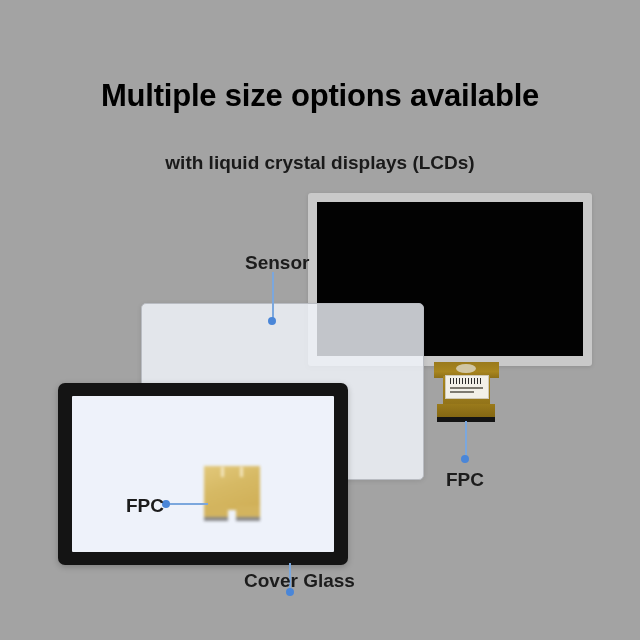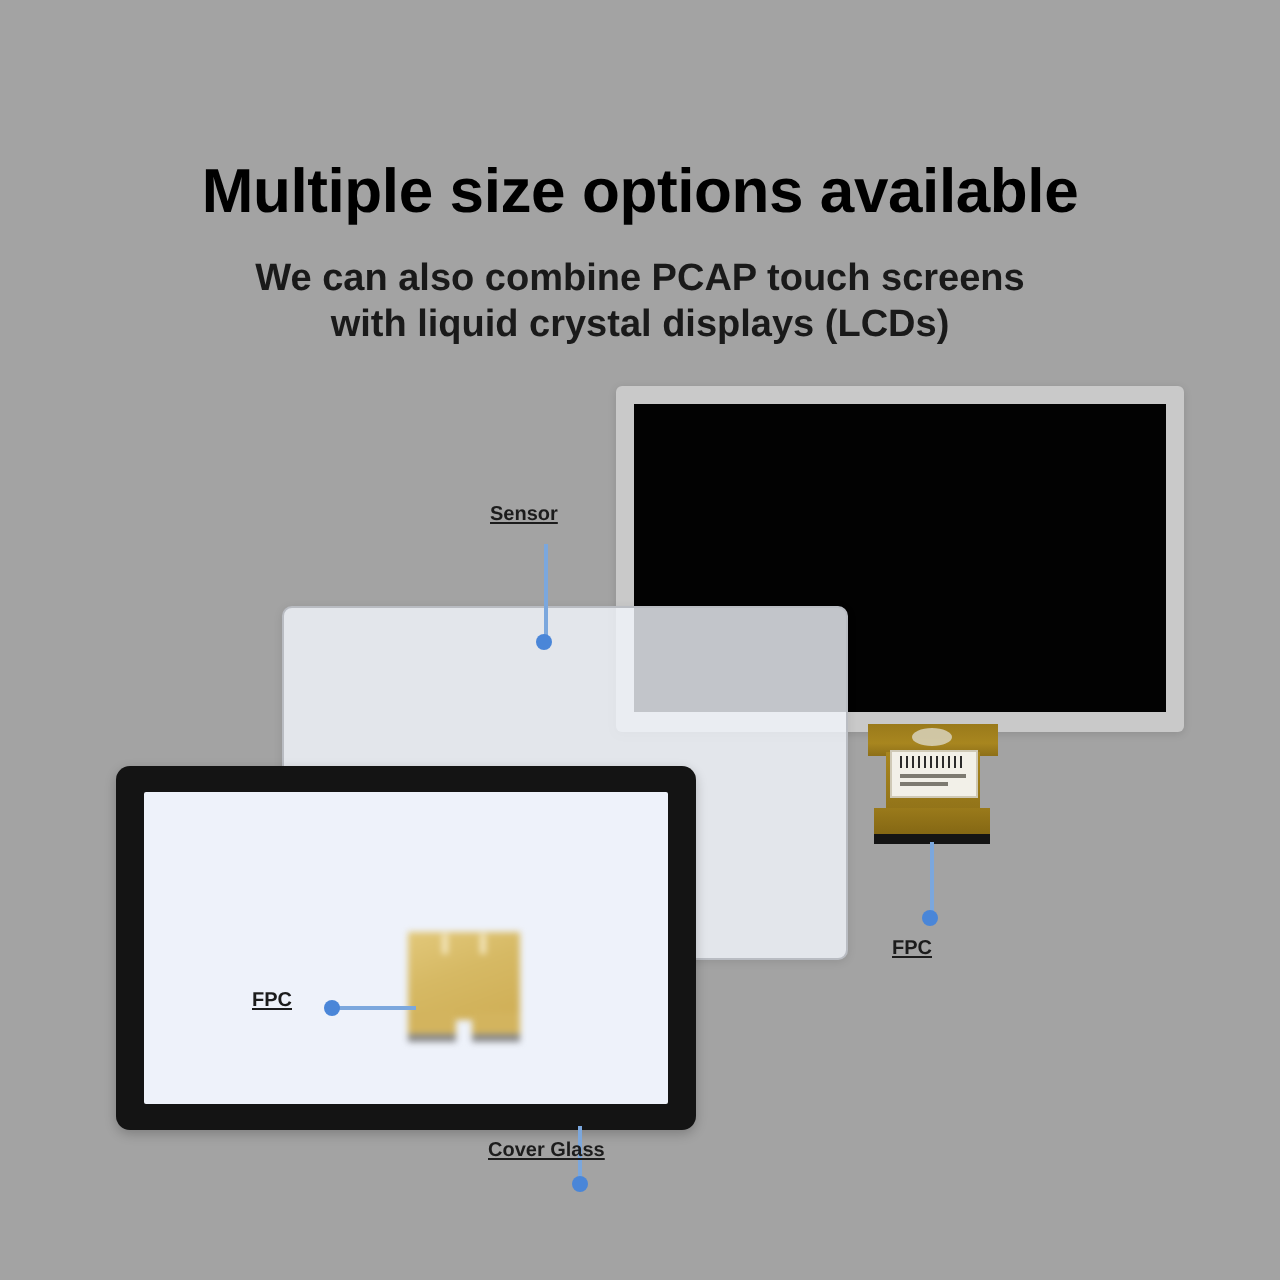--- a/index.html
+++ b/index.html
@@ -239,7 +239,6 @@
 <div id="stage">
 
   <div class="title">Multiple size options available</div>
-  <div class="subtitle l1">We can also combine PCAP touch screens</div>
   <div class="subtitle l2">with liquid crystal displays (LCDs)</div>
 
   <div class="lcd">

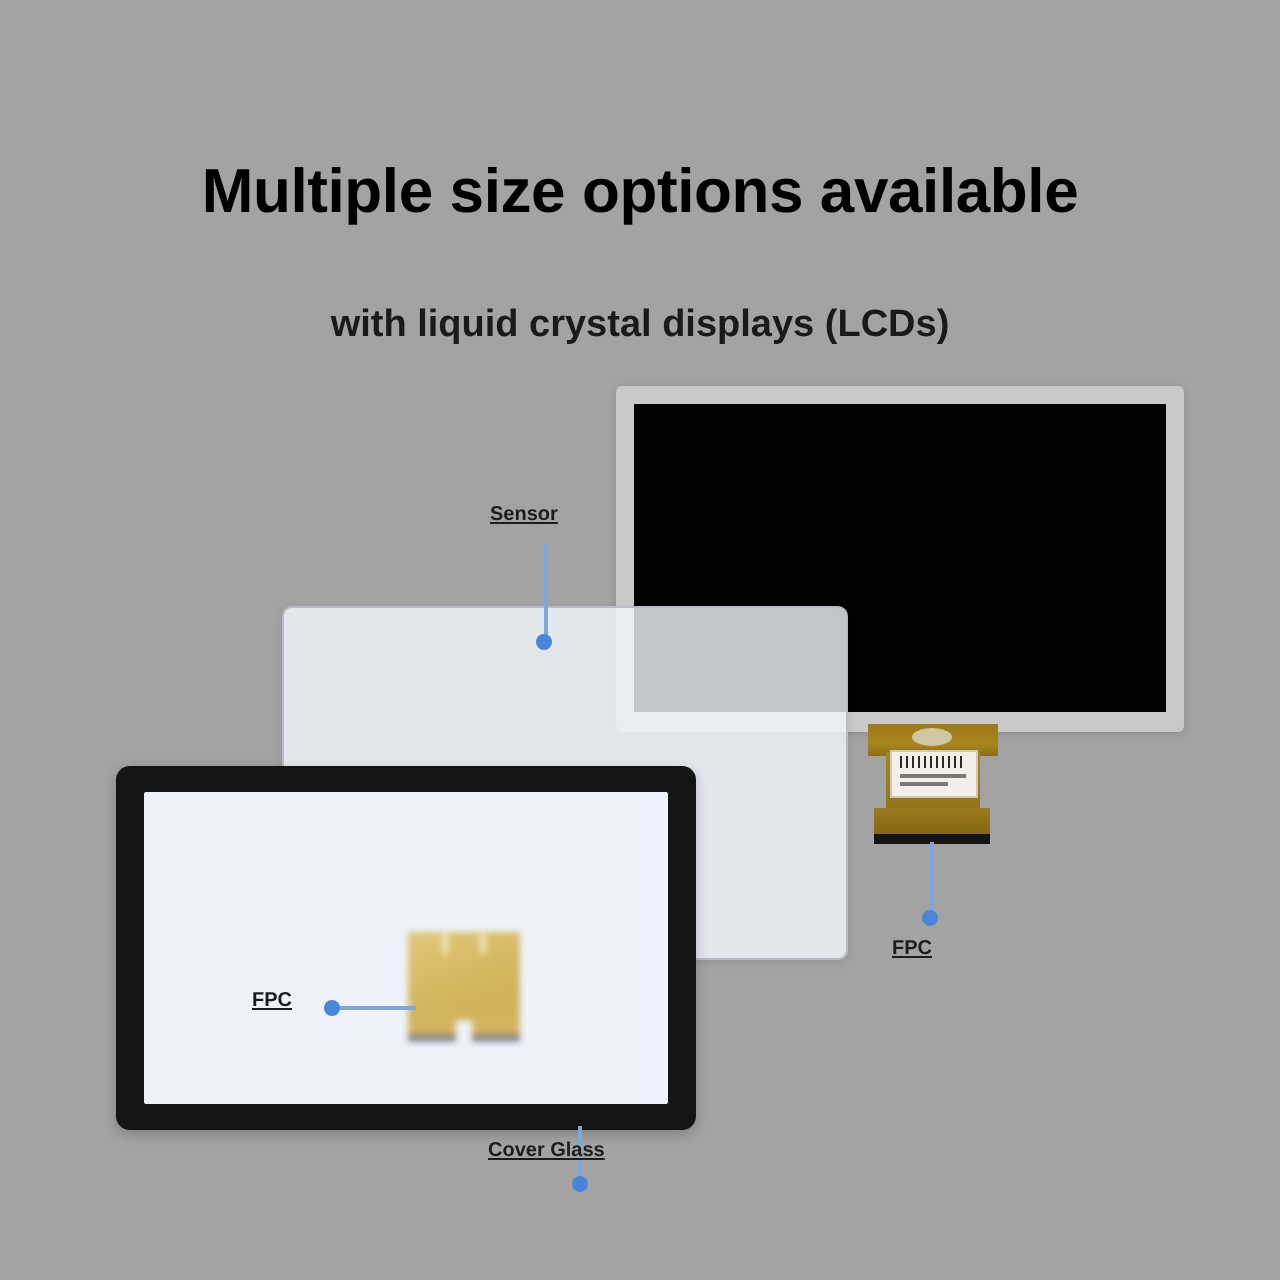--- a/index.html
+++ b/index.html
@@ -226,11 +226,10 @@
   }
   .callout-label {
     position: absolute;
-    font-size: 10px;
+    font-size: 19px;
     font-weight: bold;
     color: #1c1c1c;
     white-space: nowrap;
-    text-decoration: underline;
   }
 </style>
 </head>

